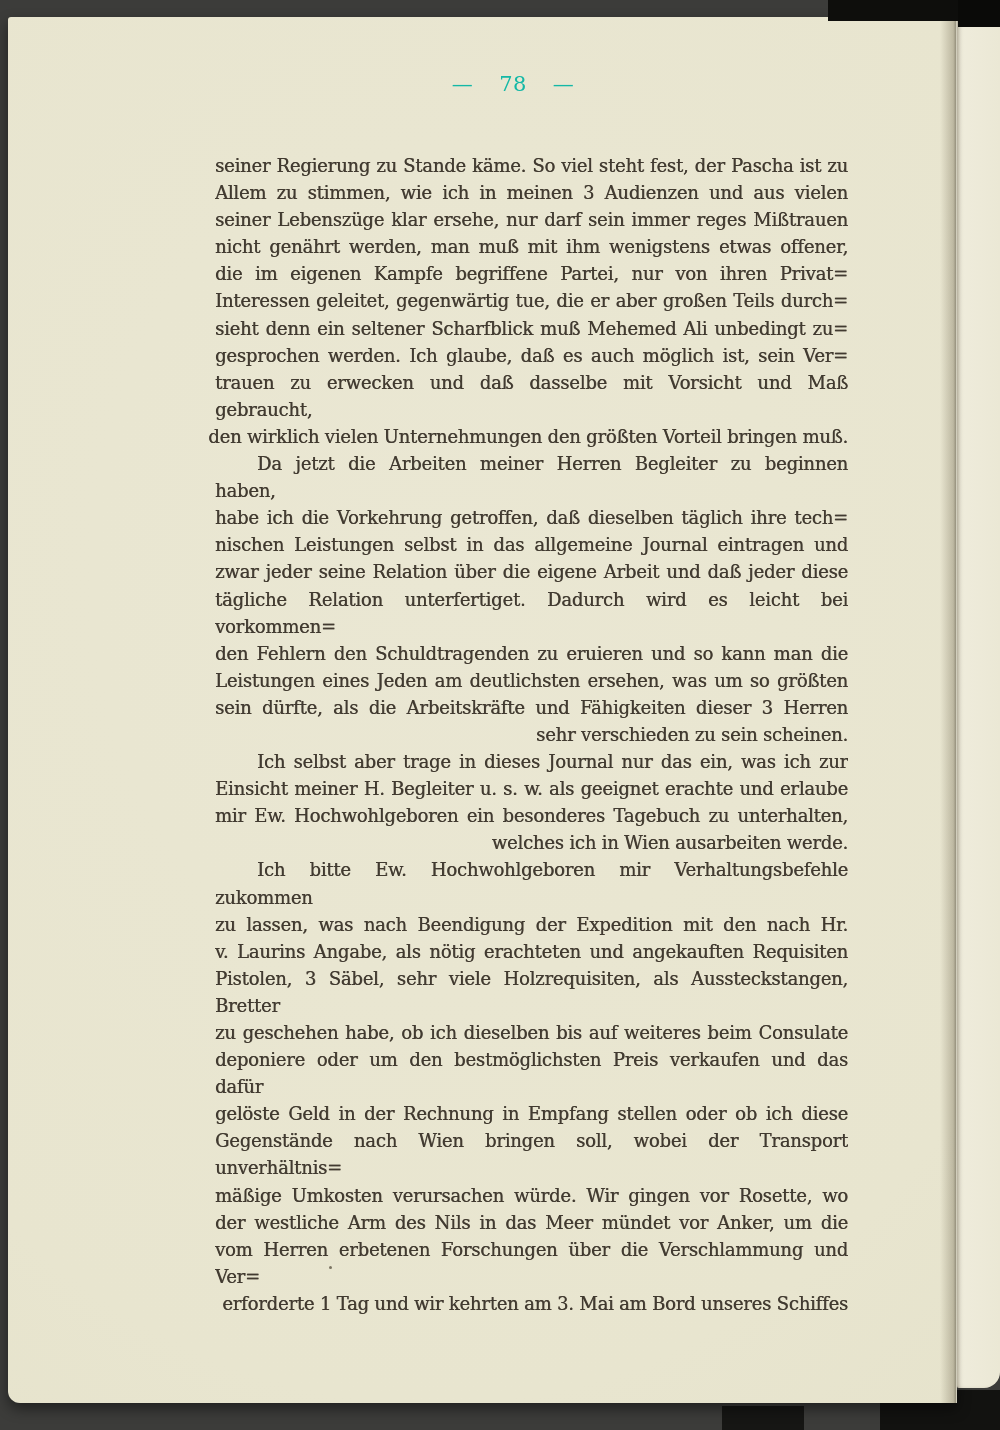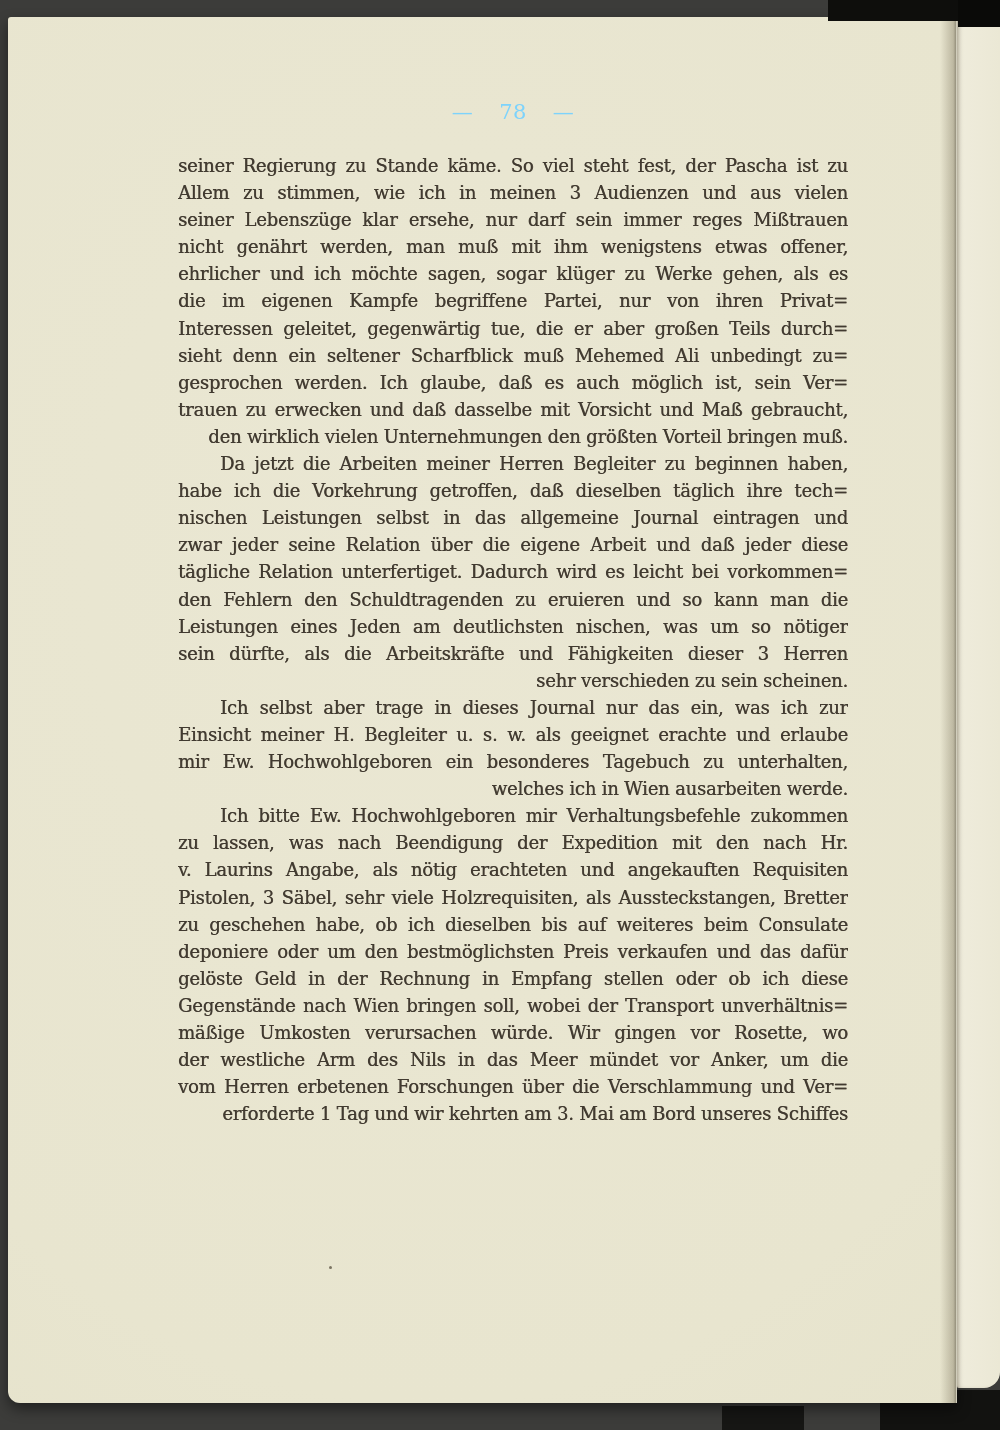--- a/index.html
+++ b/index.html
@@ -45,9 +45,9 @@
   }
 
   .page-header {
-    left: 178px; top: 100px; width: 670px;
+    left: 178px; top: 72px; width: 670px;
     text-align: center;
-    font-size: 21px; color: #7dd3fc;
+    font-size: 21px; color: #14b8a6;
     letter-spacing: 0.5px;
     z-index: 4;
   }

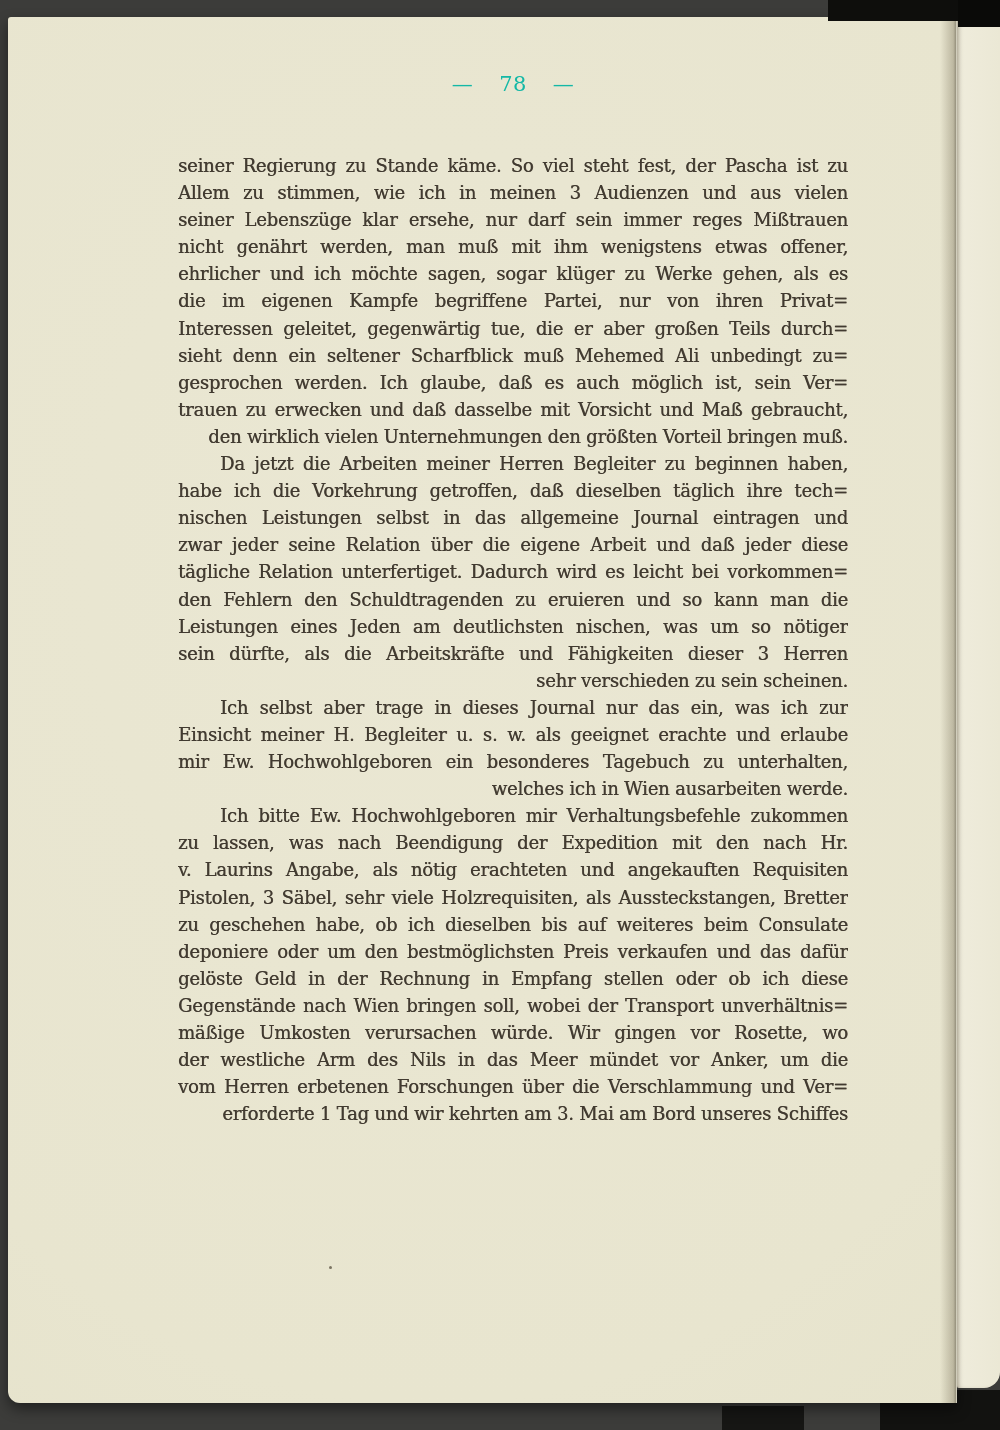--- a/index.html
+++ b/index.html
@@ -64,7 +64,7 @@
   .para { margin: 0; }
   .para.indent .line:first-child { text-indent: 42px; }
   .line { text-align: right; overflow: hidden; white-space: normal; }
-  .line.just { text-align: justify; text-align-last: justify; }
+  .line.just { text-align: justify; text-align-last: justify; margin-left: 37px; }
 
   .speck { left: 329px; top: 1266px; width: 3px; height: 3px;
            background: #7a7462; border-radius: 50%; z-index: 5; }

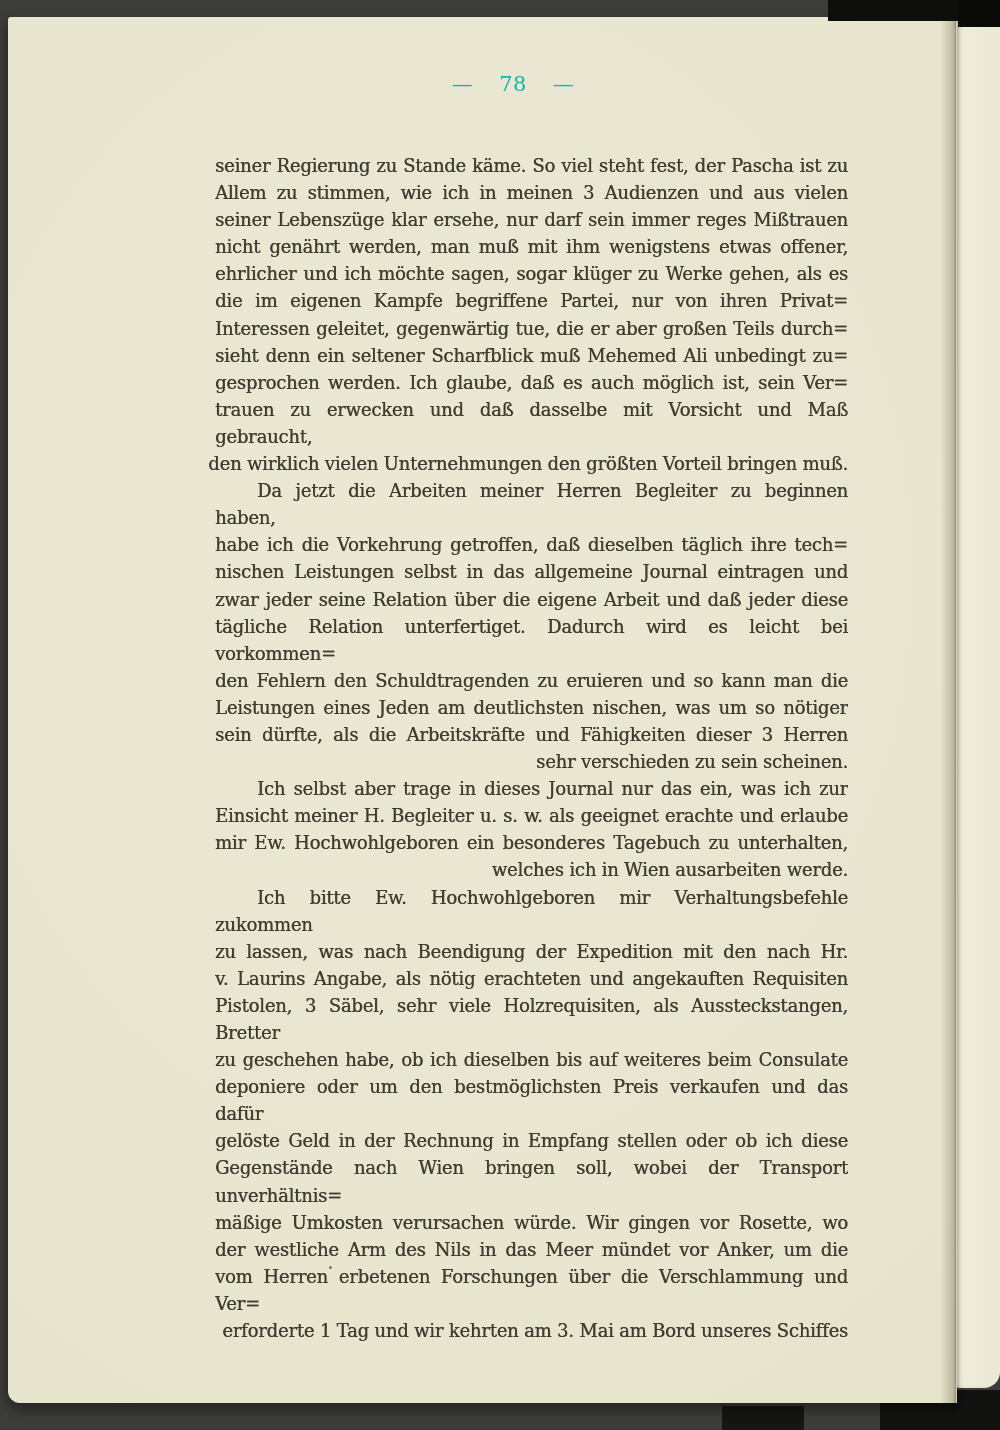--- a/index.html
+++ b/index.html
@@ -94,7 +94,6 @@
         <div class="line just">Allem zu stimmen, wie ich in meinen 3 Audienzen und aus vielen</div>
         <div class="line just">seiner Lebenszüge klar ersehe, nur darf sein immer reges Mißtrauen</div>
         <div class="line just">nicht genährt werden, man muß mit ihm wenigstens etwas offener,</div>
-        <div class="line just">ehrlicher und ich möchte sagen, sogar klüger zu Werke gehen, als es</div>
         <div class="line just">die im eigenen Kampfe begriffene Partei, nur von ihren Privat=</div>
         <div class="line just">Interessen geleitet, gegenwärtig tue, die er aber großen Teils durch=</div>
         <div class="line just">sieht denn ein seltener Scharfblick muß Mehemed Ali unbedingt zu=</div>

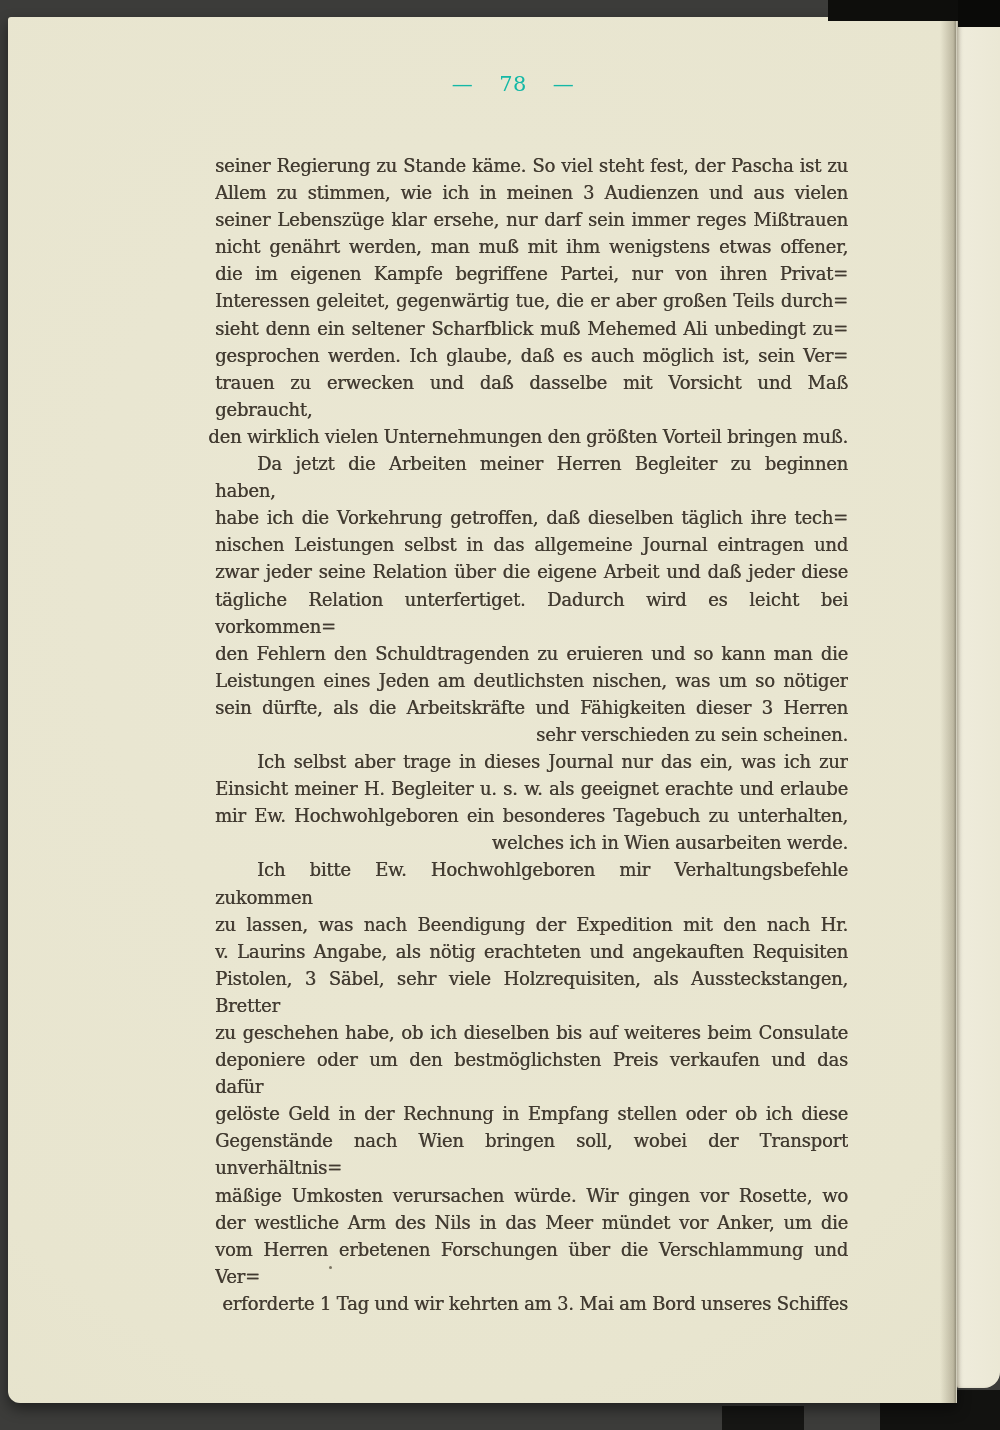--- a/index.html
+++ b/index.html
@@ -108,7 +108,7 @@
         <div class="line just">zwar jeder seine Relation über die eigene Arbeit und daß jeder diese</div>
         <div class="line just">tägliche Relation unterfertiget. Dadurch wird es leicht bei vorkommen=</div>
         <div class="line just">den Fehlern den Schuldtragenden zu eruieren und so kann man die</div>
-        <div class="line just">Leistungen eines Jeden am deutlichsten nischen, was um so nötiger</div>
+        <div class="line just">Leistungen eines Jeden am deutlichsten ersehen, was um so größten</div>
         <div class="line just">sein dürfte, als die Arbeitskräfte und Fähigkeiten dieser 3 Herren</div>
         <div class="line">sehr verschieden zu sein scheinen.</div>
       </div>

